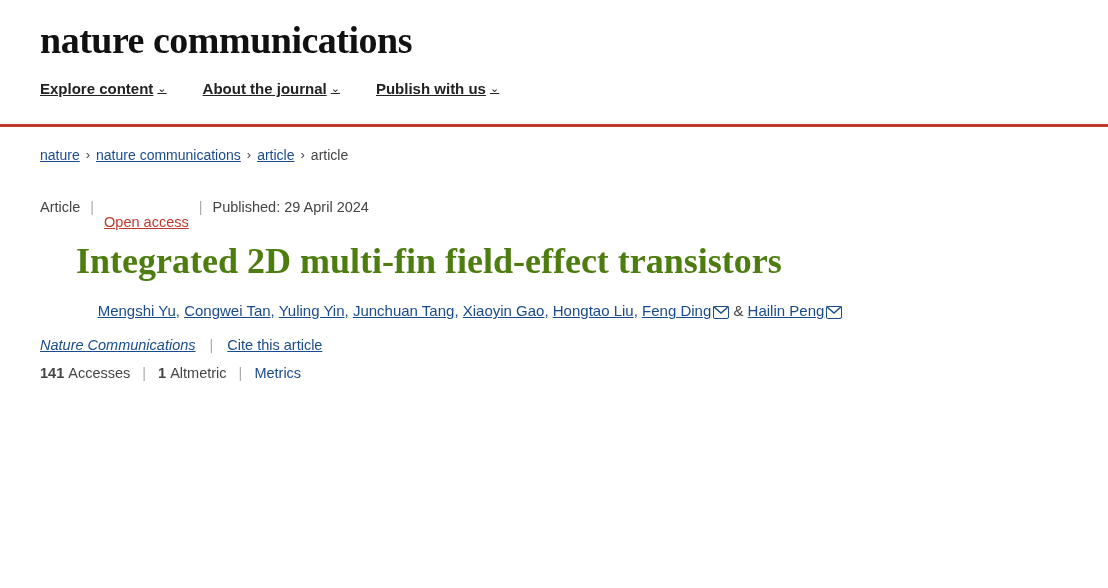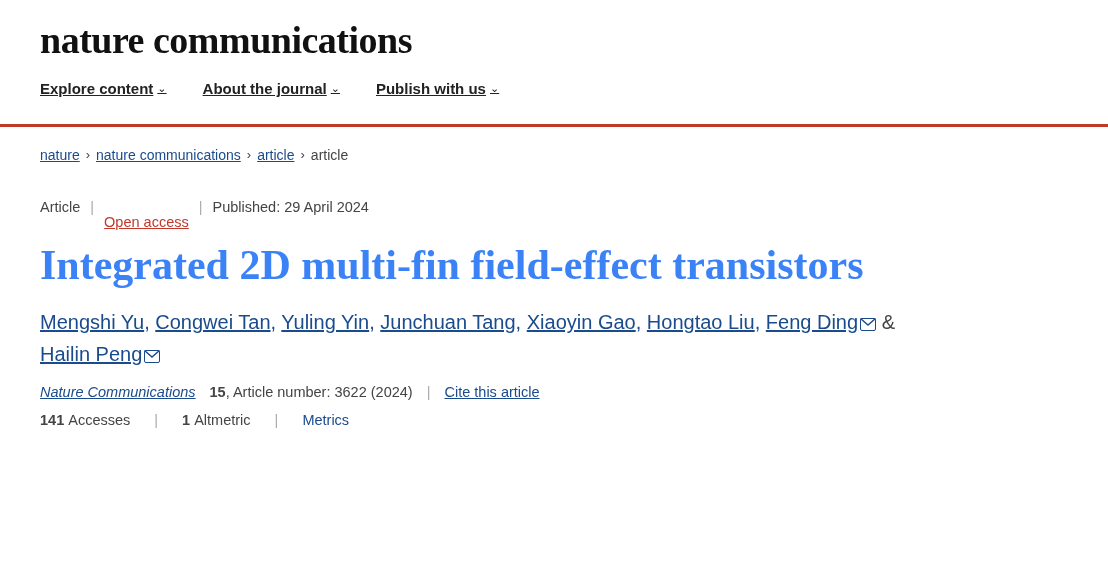--- a/index.html
+++ b/index.html
@@ -119,13 +119,14 @@
     }
 
     .article-title {
-      font-size: 42px;
+      font-size: 36px;
       font-weight: 800;
-      color: #3b82f6;
+      color: #4d7c0f;
       line-height: 1.2;
       margin-bottom: 16px;
       font-family: Georgia, 'Times New Roman', serif;
       max-width: 900px;
+      margin-left: 36px;
     }
 
     .authors-line {

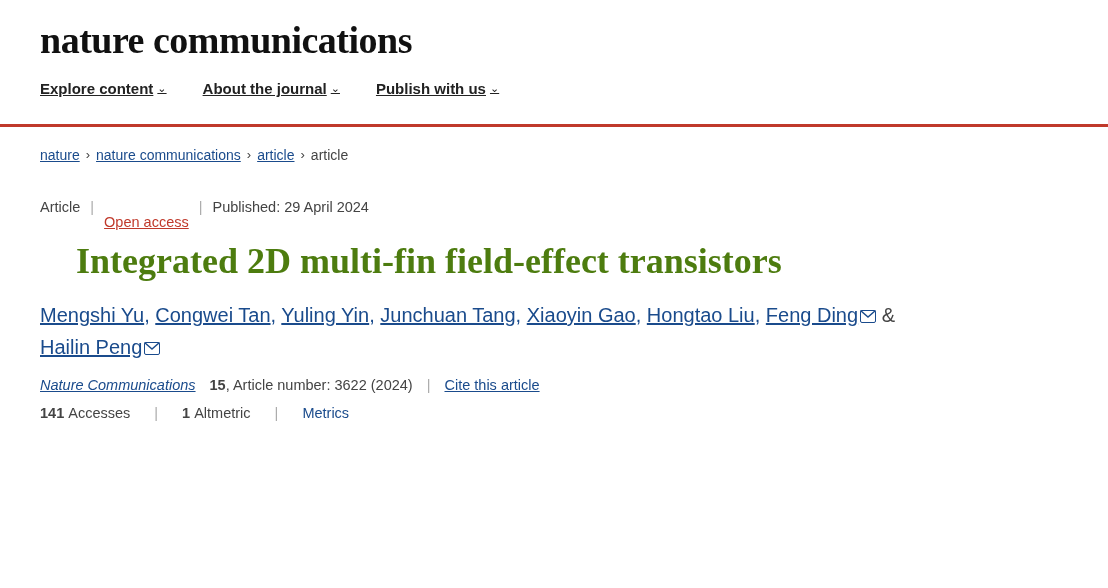--- a/index.html
+++ b/index.html
@@ -130,11 +130,12 @@
     }
 
     .authors-line {
-      font-size: 20px;
+      font-size: 15px;
       color: #1a4b8c;
       margin-bottom: 14px;
       line-height: 1.6;
       max-width: 860px;
+      text-align: center;
     }
 
     .authors-line a {

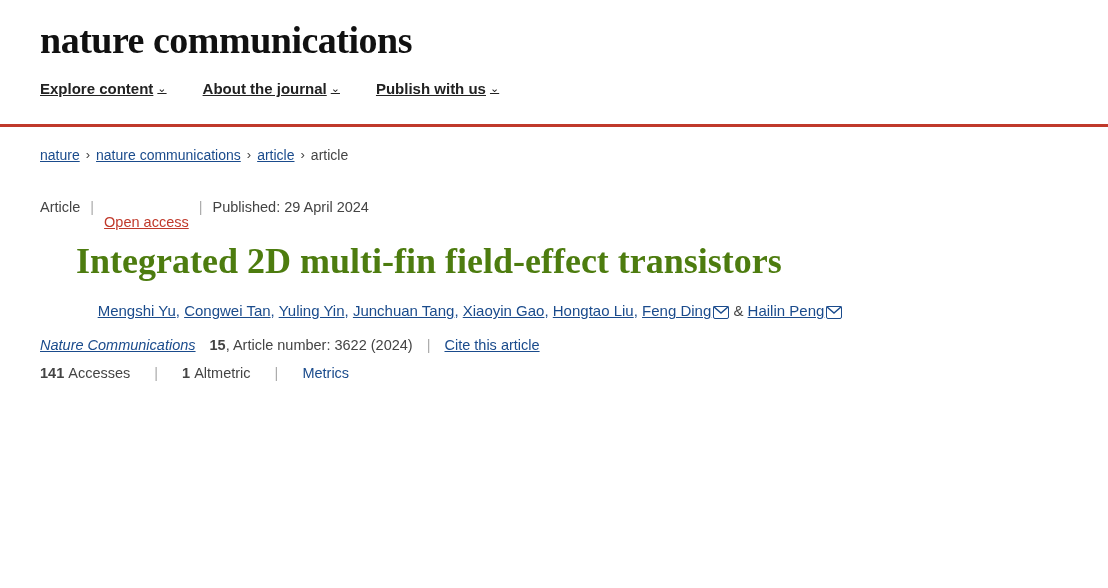--- a/index.html
+++ b/index.html
@@ -267,9 +267,6 @@
 
   <div class="journal-info">
     <a class="journal-name">Nature Communications</a>
-    <span class="journal-details">
-      <strong>15</strong>, <span>Article number: 3622 (2024)</span>
-    </span>
     <span class="journal-divider">|</span>
     <a class="cite-link">Cite this article</a>
   </div>

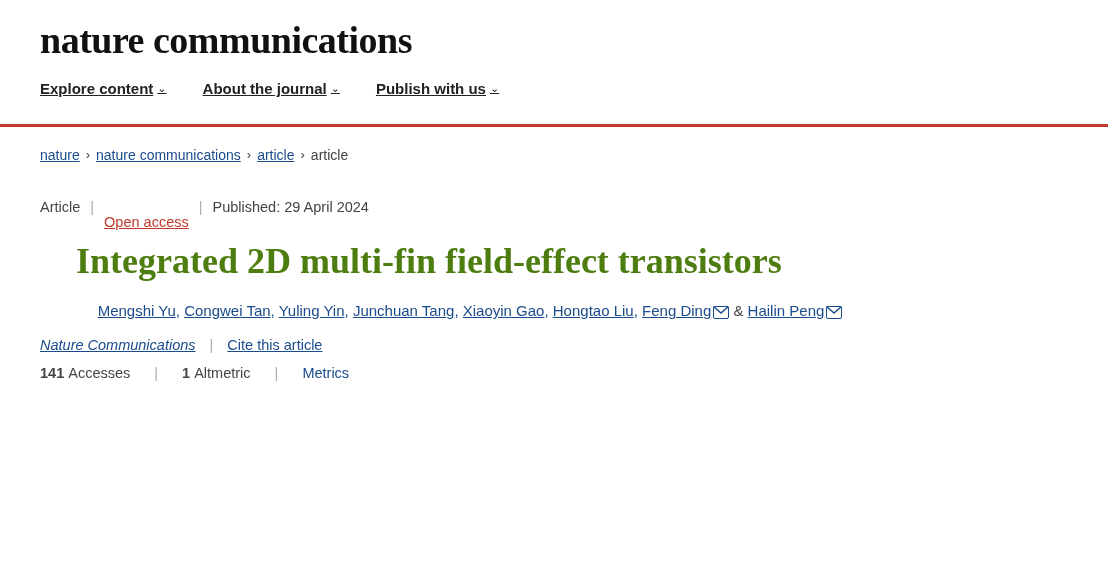--- a/index.html
+++ b/index.html
@@ -184,7 +184,7 @@
       color: #444;
       display: flex;
       align-items: center;
-      gap: 24px;
+      gap: 12px;
     }
 
     .metrics-divider {

